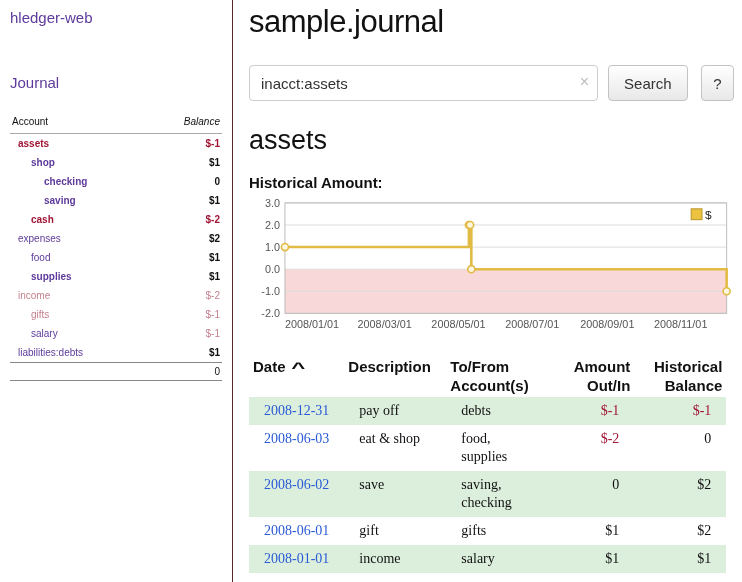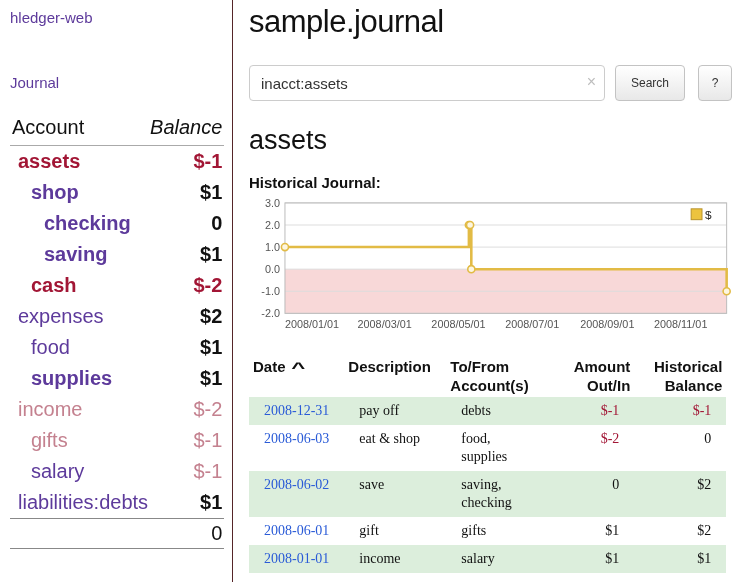--- a/index.html
+++ b/index.html
@@ -40,7 +40,7 @@
   .search-box input{width:100%;height:36px;border:1px solid #ccc;border-radius:4px;font-size:15px;
     padding:0 28px 0 11px;color:#333;font-family:"Liberation Sans",sans-serif;outline:none;}
   .clear-x{position:absolute;right:9px;top:8px;color:#bdbdbd;font-size:16px;line-height:18px;cursor:pointer;}
-  .btn{margin-left:10px;height:36px;padding:0 15px;font-size:12px;border:1px solid #c3c3c3;border-radius:4px;
+  .btn{margin-left:10px;height:36px;padding:0 15px;font-size:15px;border:1px solid #c3c3c3;border-radius:4px;
     background:linear-gradient(#ffffff,#e8e8e8);cursor:pointer;font-family:"Liberation Sans",sans-serif;color:#333;}
   .btn.help{margin-left:13px;width:34px;padding:0;text-align:center;}
   h2.acct-heading{font-size:27px;font-weight:400;margin-top:24px;}

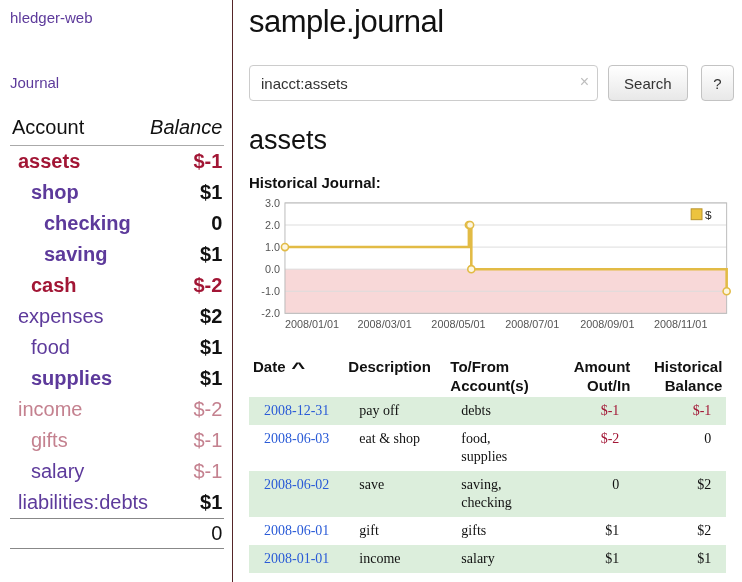--- a/index.html
+++ b/index.html
@@ -19,7 +19,7 @@
   .sidebar{width:233px;flex:0 0 233px;border-right:1px solid var(--divider);padding:9px 10px 0 10px;}
   .brand{color:var(--purple);font-size:15px;cursor:pointer;}
   .journal-link{color:var(--purple);font-size:15px;margin-top:47px;cursor:pointer;display:inline-block;}
-  table.accounts{width:100%;border-collapse:collapse;margin-top:21px;font-size:20px;}
+  table.accounts{width:100%;border-collapse:collapse;margin-top:21px;font-size:10px;}
   .accounts th{font-weight:400;text-align:left;padding:3px 0 6px 2px;border-bottom:1px solid #aaa;color:#111;}
   .accounts th.bal-h{text-align:right;padding-right:2px;font-style:italic;}
   .accounts td{padding:4px 0;}

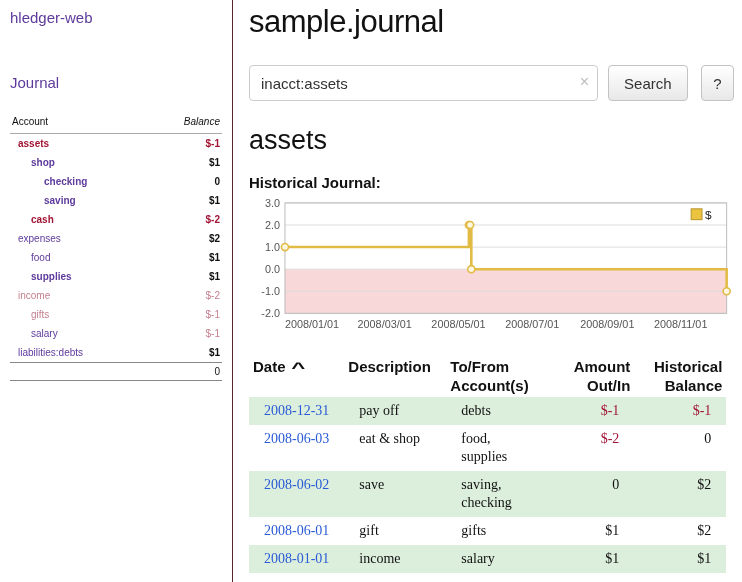--- a/index.html
+++ b/index.html
@@ -151,7 +151,7 @@
 
     <h2 class="acct-heading">assets</h2>
 
-    <div class="chart-label">Historical Journal:</div>
+    <div class="chart-label">Historical Amount:</div>
     <div class="chart-wrap" id="chart"><svg viewBox="0 0 492 142" width="486" height="140">
           <rect x="36" y="73.2" width="448" height="44.8" fill="#f8d8d8"></rect>
           <line x1="36" y1="6" x2="484" y2="6" stroke="#dcdcdc" stroke-width="1"></line>

